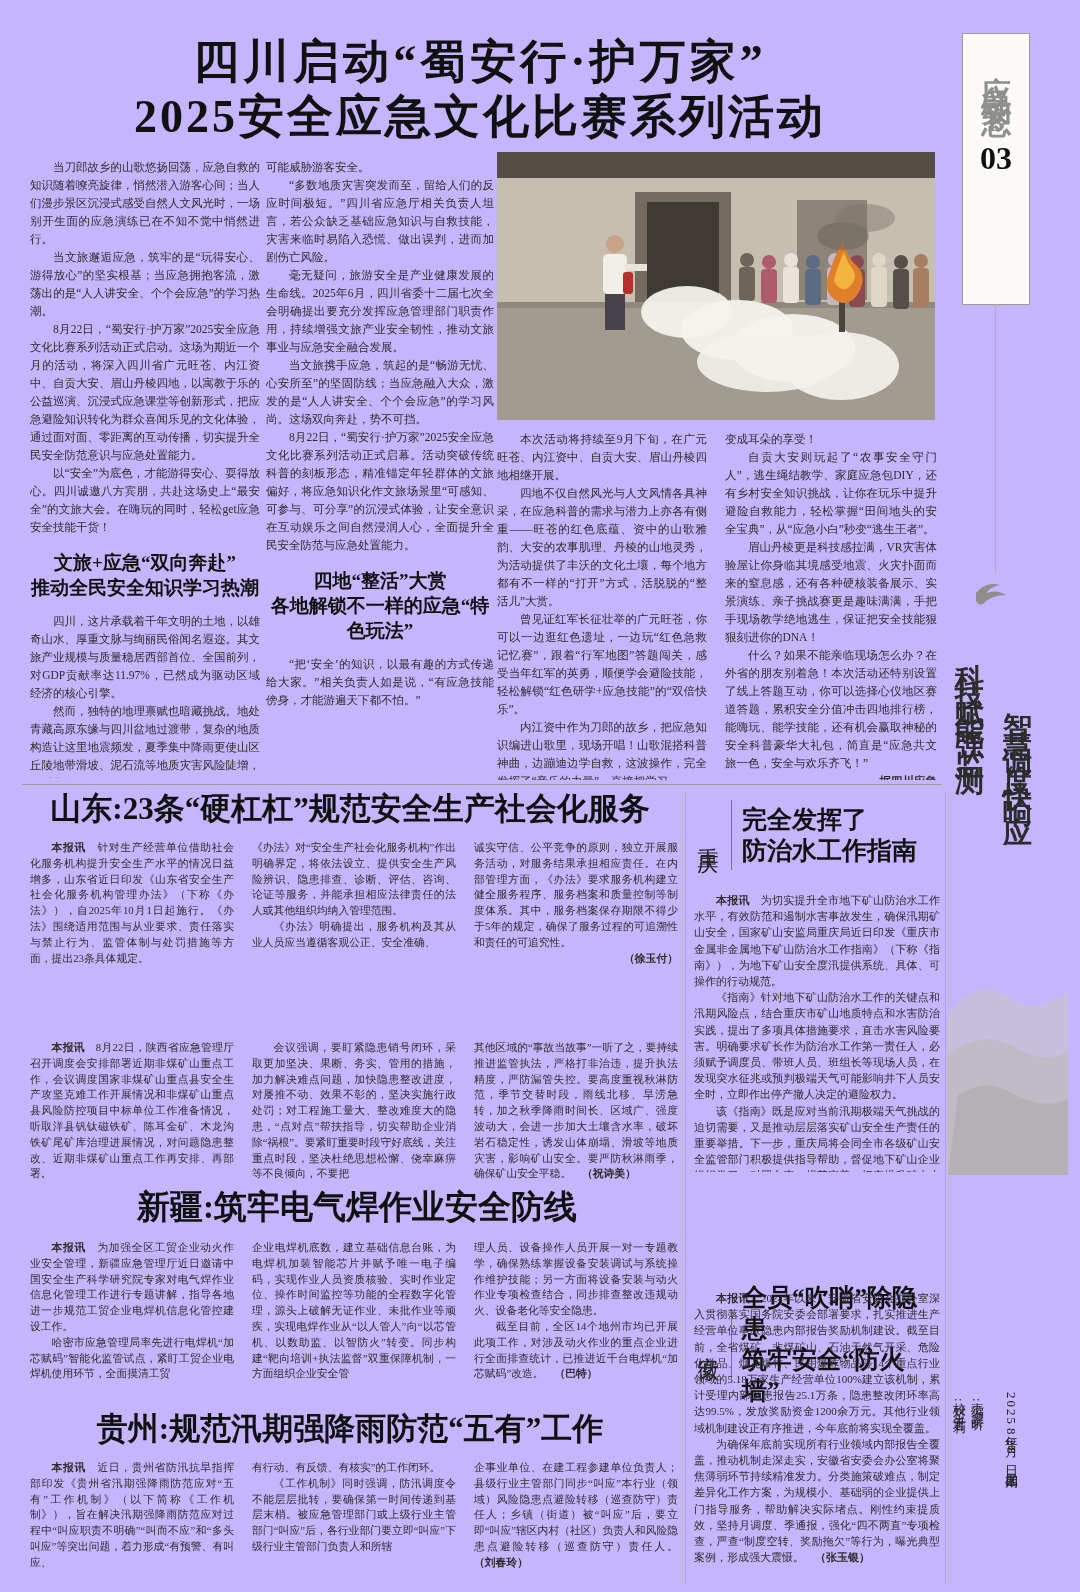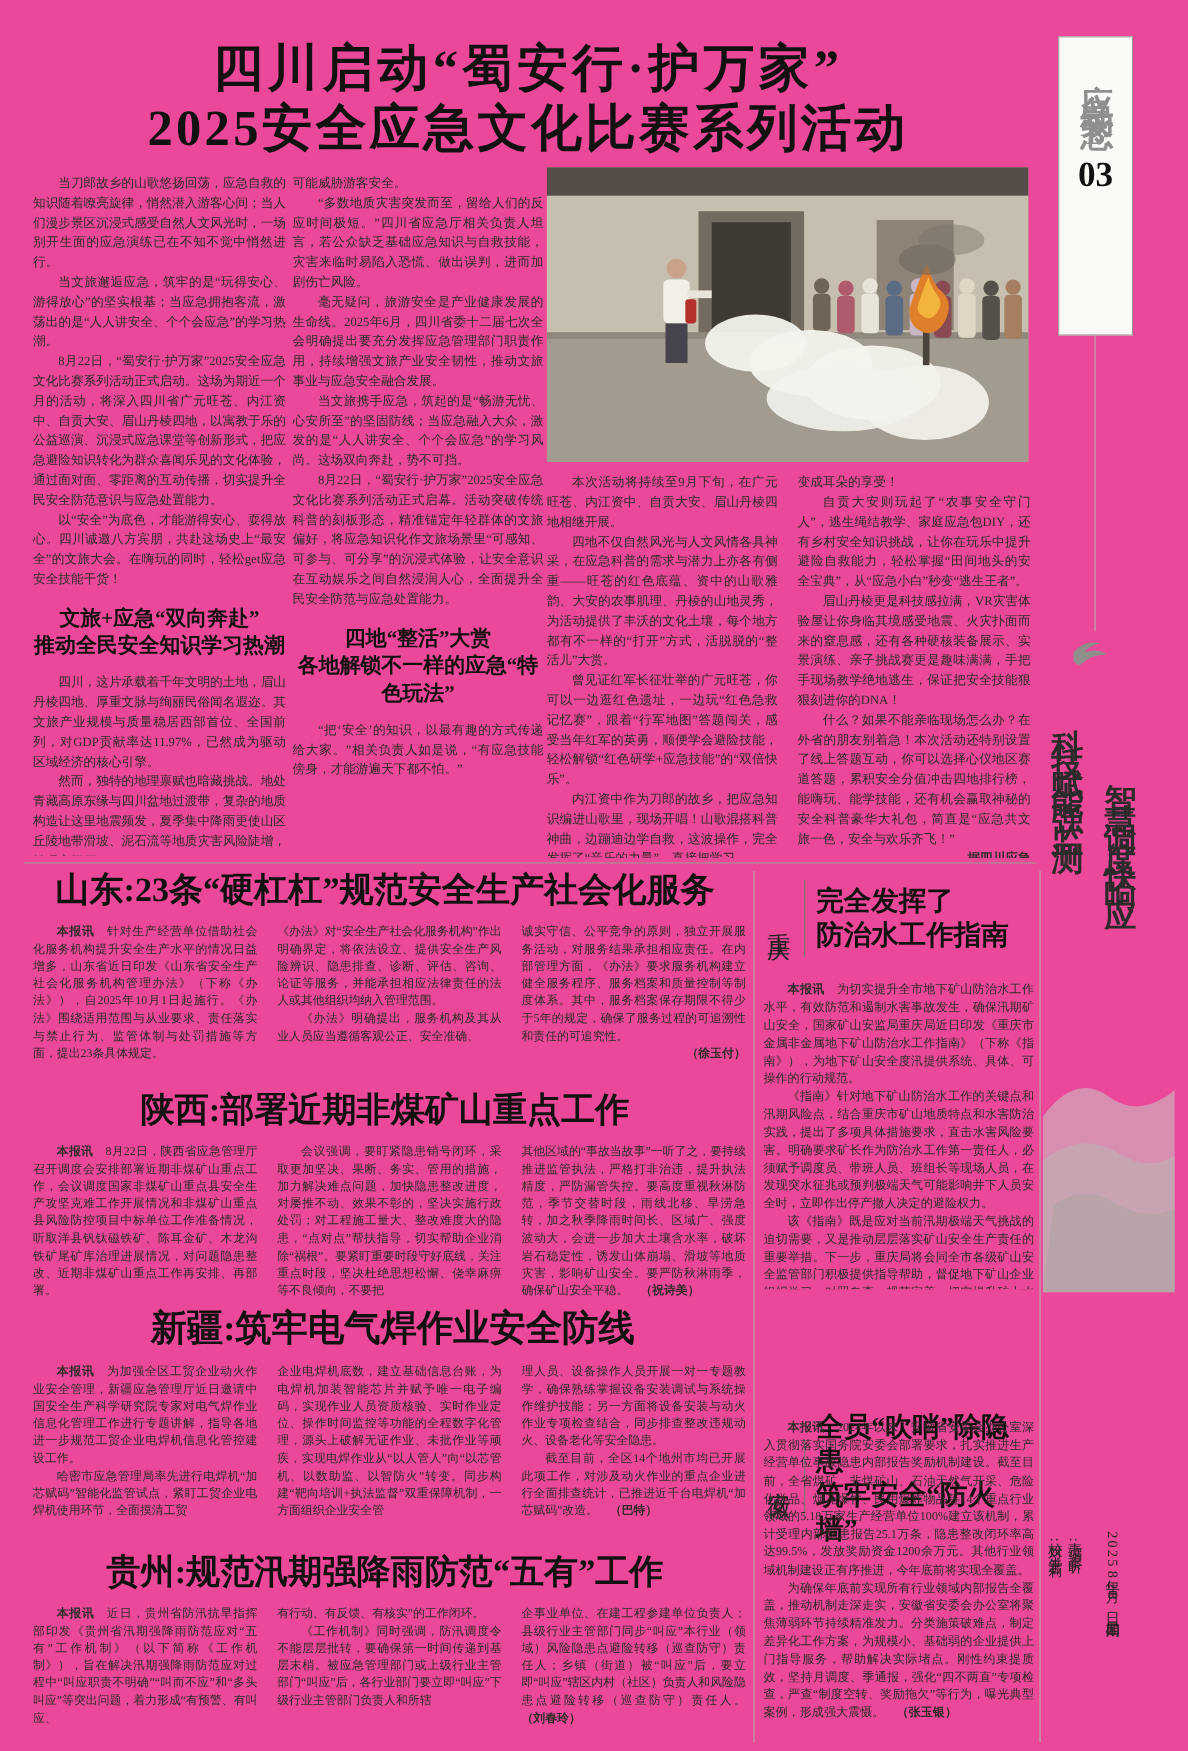--- a/index.html
+++ b/index.html
@@ -3,7 +3,7 @@
 <meta charset="utf-8">
 <style>
   html,body{margin:0;padding:0;background:#dcdcd8;}
-  #page{position:relative;width:1080px;height:1592px;background:#ec4899;margin:0 auto;overflow:hidden;
+  #page{position:relative;width:1080px;height:1592px;background:#c4b5fd;margin:0 auto;overflow:hidden;
         font-family:"Liberation Serif","DejaVu Serif",serif;color:#262626;}
   .abs{position:absolute;}
   

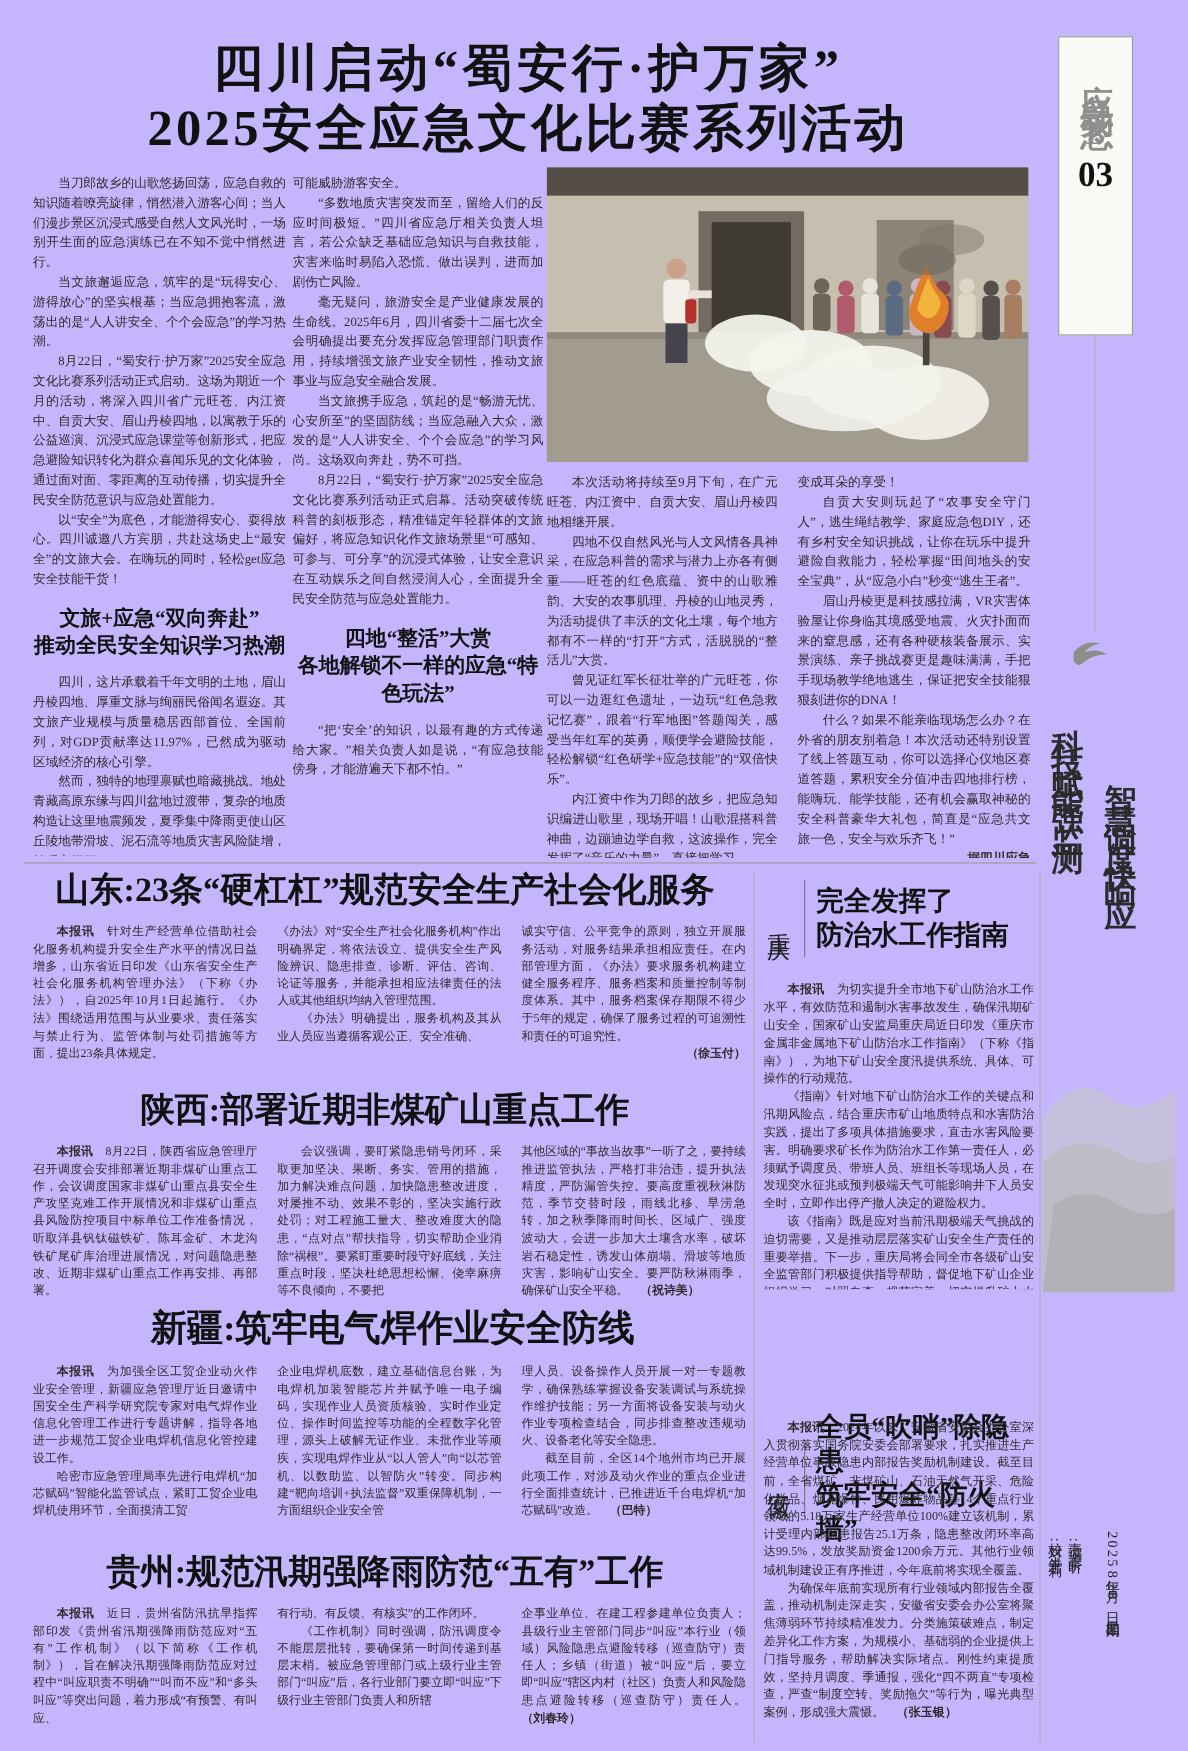--- a/index.html
+++ b/index.html
@@ -135,7 +135,7 @@
       <div>文旅+应急“双向奔赴”</div>
       <div>推动全民安全知识学习热潮</div>
     </div>
-    <p>四川，这片承载着千年文明的土地，眉山丹棱四地、厚重文脉与绚丽民俗闻名遐迩。其文旅产业规模与质量稳居西部首位、全国前列，对GDP贡献率达11.97%，已然成为驱动区域经济的核心引擎。</p>
+    <p>四川，这片承载着千年文明的土地，以雄奇山水、厚重文脉与绚丽民俗闻名遐迩。其文旅产业规模与质量稳居西部首位、全国前列，对GDP贡献率达11.97%，已然成为驱动区域经济的核心引擎。</p>
     <p>然而，独特的地理禀赋也暗藏挑战。地处青藏高原东缘与四川盆地过渡带，复杂的地质构造让这里地震频发，夏季集中降雨更使山区丘陵地带滑坡、泥石流等地质灾害风险陡增，转瞬之间便</p>
   </div>
 

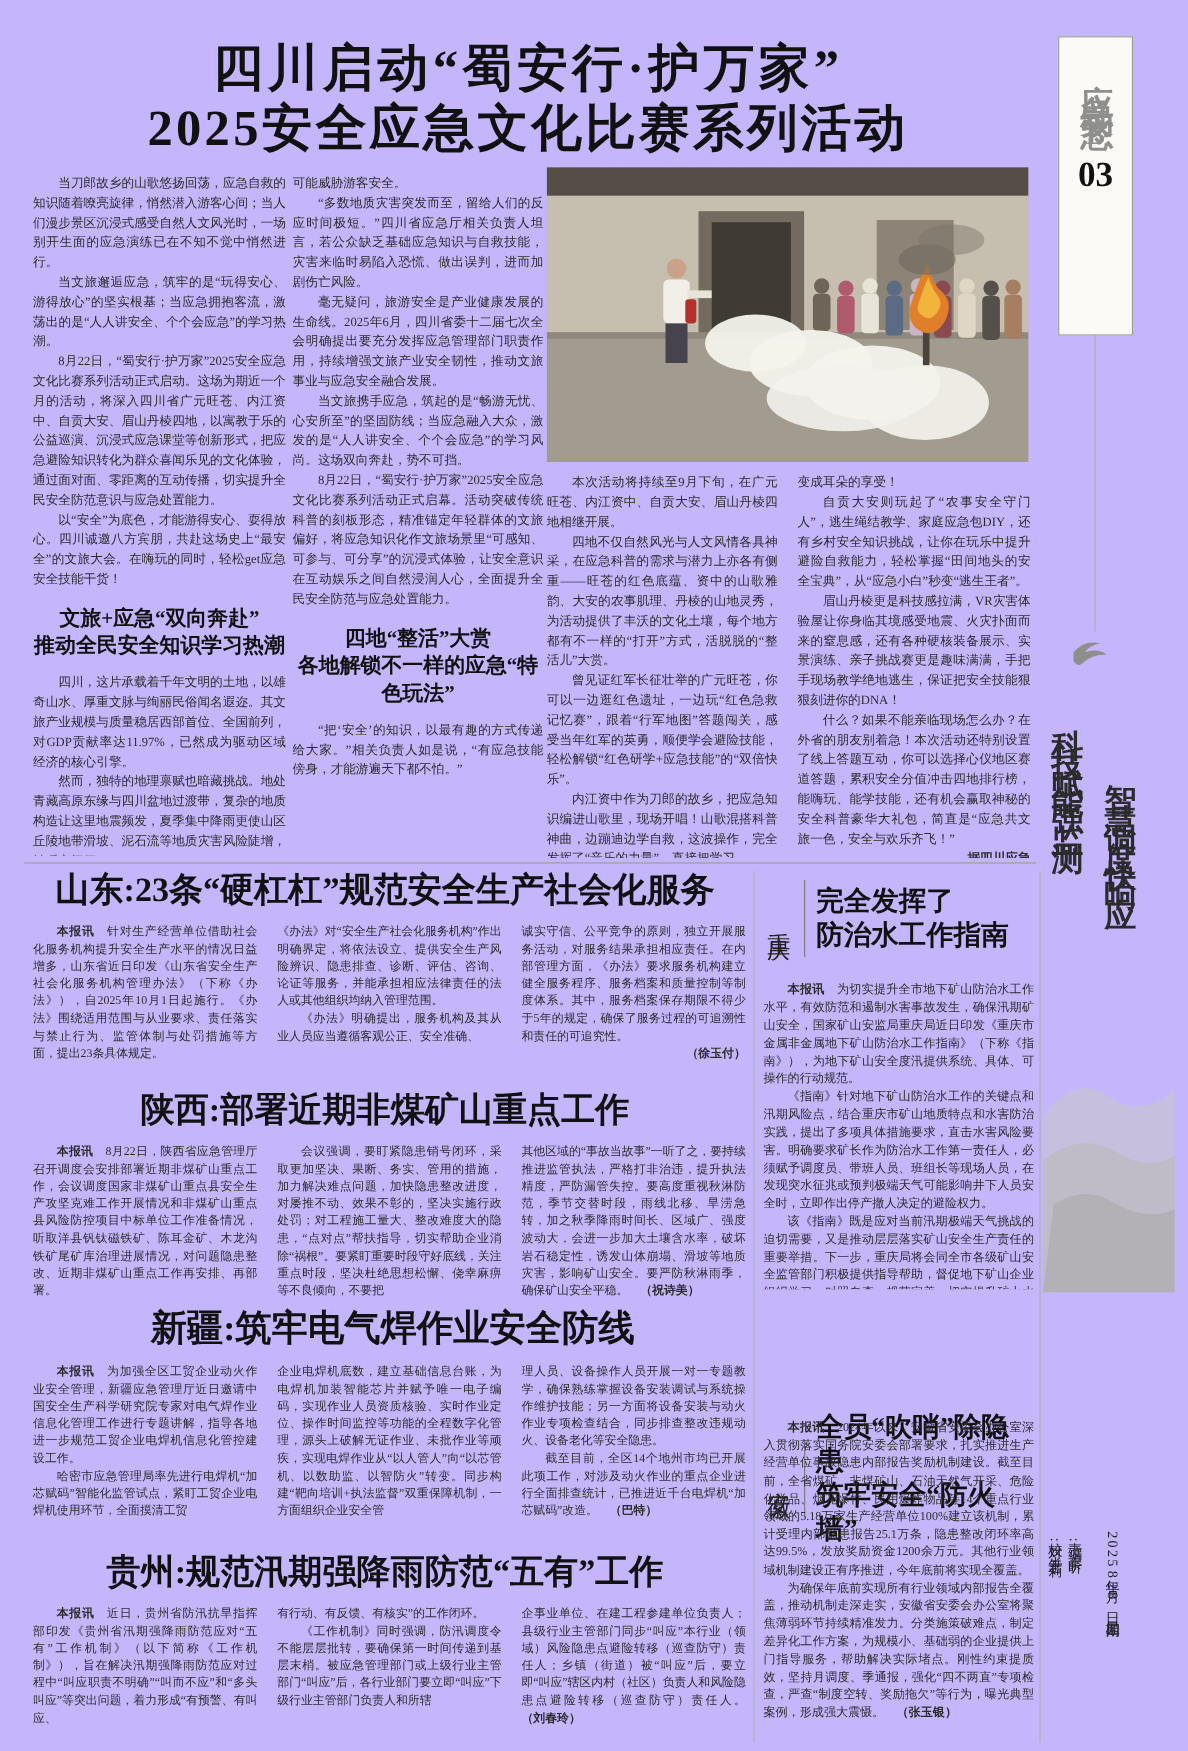--- a/index.html
+++ b/index.html
@@ -198,7 +198,6 @@
     <p><span>该《指南》既是应对当前汛期极端天气挑战的迫切需要，又是推动层层落实矿山安全生产责任的重要举措。下一步，重庆局将会同全市各级矿山安全监管部门积极提供指导帮助，督促地下矿山企业组织学习、对照自查、规范完善，切实提升矿山水害防治能力。</span>　</p>
   </div>
 
-  <div class="abs sec-headline" style="left:22px;top:988px;width:656px;font-size:31px;">陕西:部署近期非煤矿山重点工作</div>
   <div class="abs news-col" style="left:30px;top:1040px;width:204px;height:146px;">
     <p><span class="lead">本报讯</span>　<span>8月22日，陕西省应急管理厅召开调度会安排部署近期非煤矿山重点工作，会议调度国家非煤矿山重点县安全生产攻坚克难工作开展情况和非煤矿山重点县风险防控项目中标单位工作准备情况，听取洋县钒钛磁铁矿、陈耳金矿、木龙沟铁矿尾矿库治理进展情况，对问题隐患整改、近期非煤矿山重点工作再安排、再部署。</span></p>
   </div>

